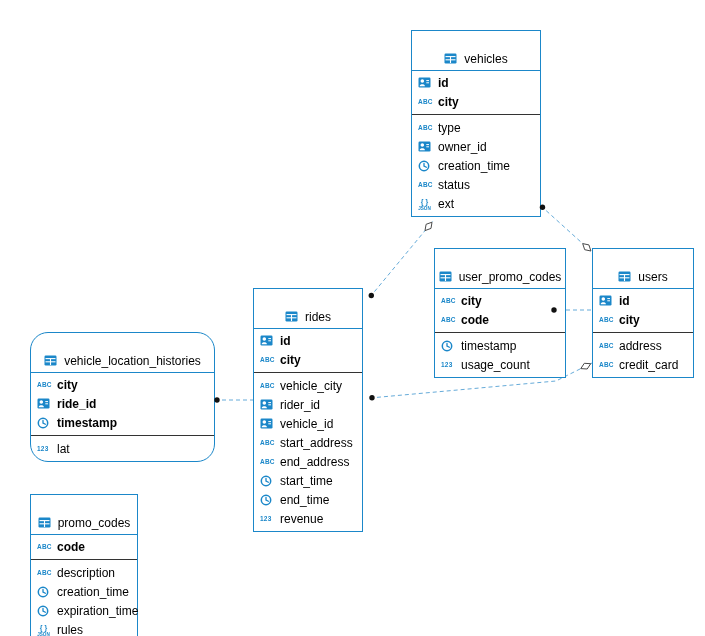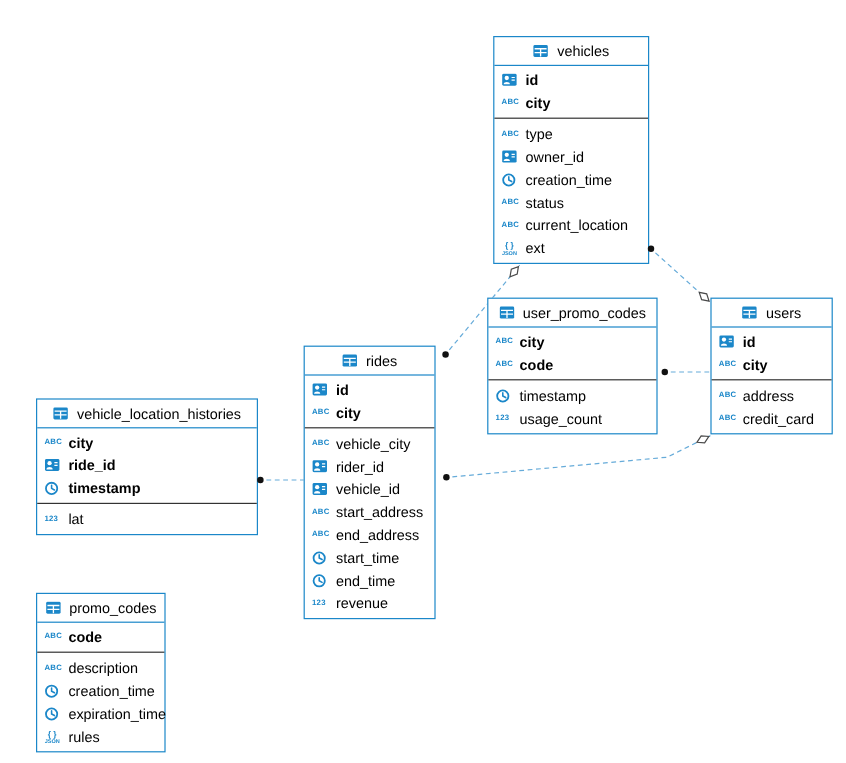--- a/index.html
+++ b/index.html
@@ -15,7 +15,7 @@
   }
   .thead {
     display:flex; align-items:center; justify-content:center; gap:5px;
-    height:24px; border-bottom:1.5px solid #1b87c9; padding:0 6px;
+    height:24px; border-bottom:1.5px solid #1b87c9; padding:0 6px;margin-top:16px;
   }
   .tname { font-size:12px; color:#000; white-space:nowrap; }
   .tbody { padding:2px 0 3px; }

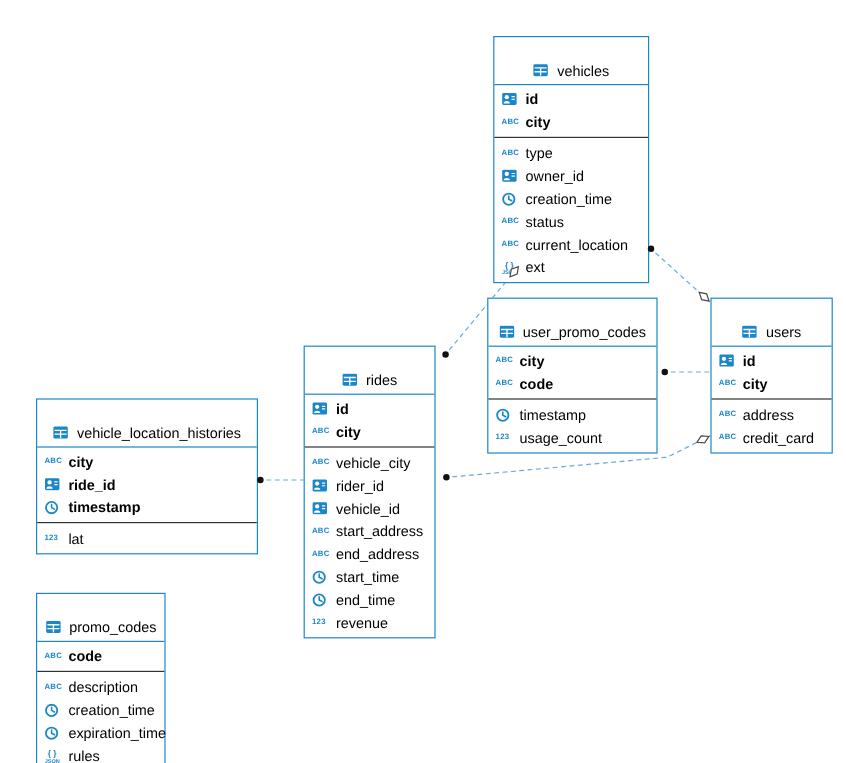--- a/index.html
+++ b/index.html
@@ -97,12 +97,6 @@
         </div>
         <div class="trow">
           <span class="icon">
-            <i class="ti">ABC</i>
-          </span>
-          <span class="lab">current_location</span>
-        </div>
-        <div class="trow">
-          <span class="icon">
             <svg width="13" height="12" viewBox="0 0 13 12">
               <text x="6.5" y="6" font-size="7" text-anchor="middle" fill="#1b87c9" font-weight="bold">{ }</text>
               <text x="6.5" y="11.5" font-size="4.6" text-anchor="middle" fill="#1b87c9" font-weight="bold">JSON</text>

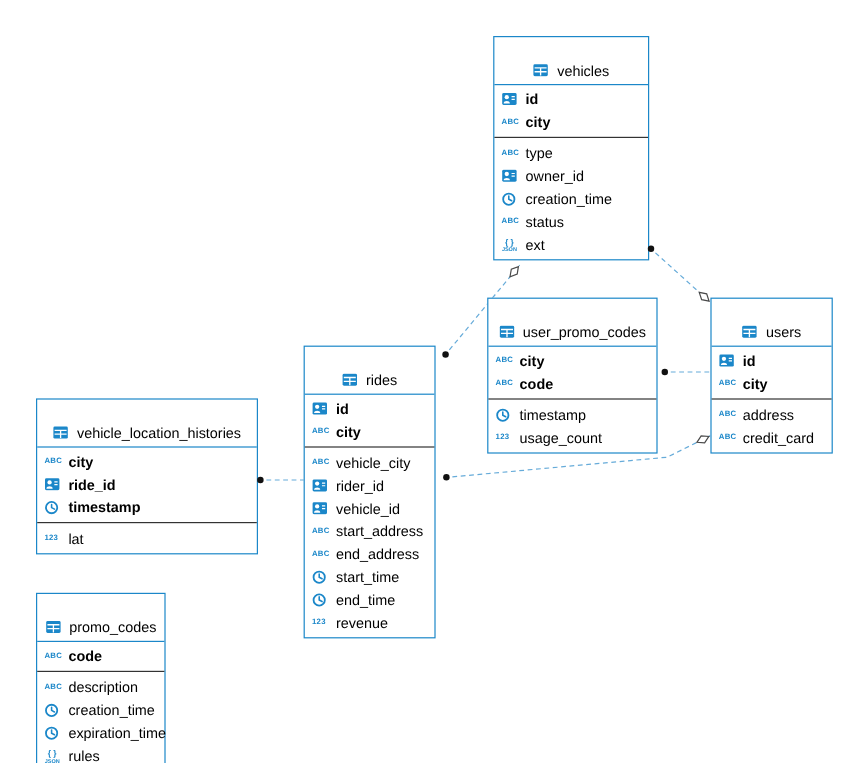--- a/index.html
+++ b/index.html
@@ -106,7 +106,7 @@
         </div>
       </div>
     </div>
-    <div class="table" style="left: 406px; top: 248px; width: 142px;">
+    <div class="table" style="left: 434px; top: 248px; width: 132px;">
       <div class="thead">
         <span class="icon">
           <svg width="13" height="11" viewBox="0 0 13 11">

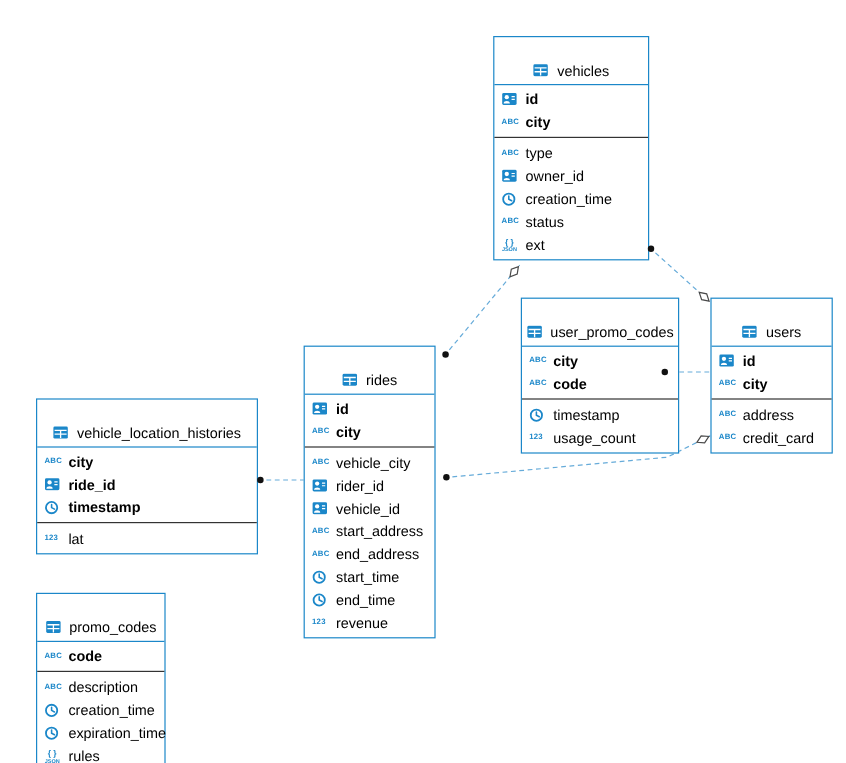--- a/index.html
+++ b/index.html
@@ -295,7 +295,7 @@
         </div>
       </div>
     </div>
-    <div class="table" style="left: 30px; top: 332px; width: 185px;">
+    <div class="table" style="left: 30px; top: 332px; width: 185px; border-radius: 18px;">
       <div class="thead">
         <span class="icon">
           <svg width="13" height="11" viewBox="0 0 13 11">

